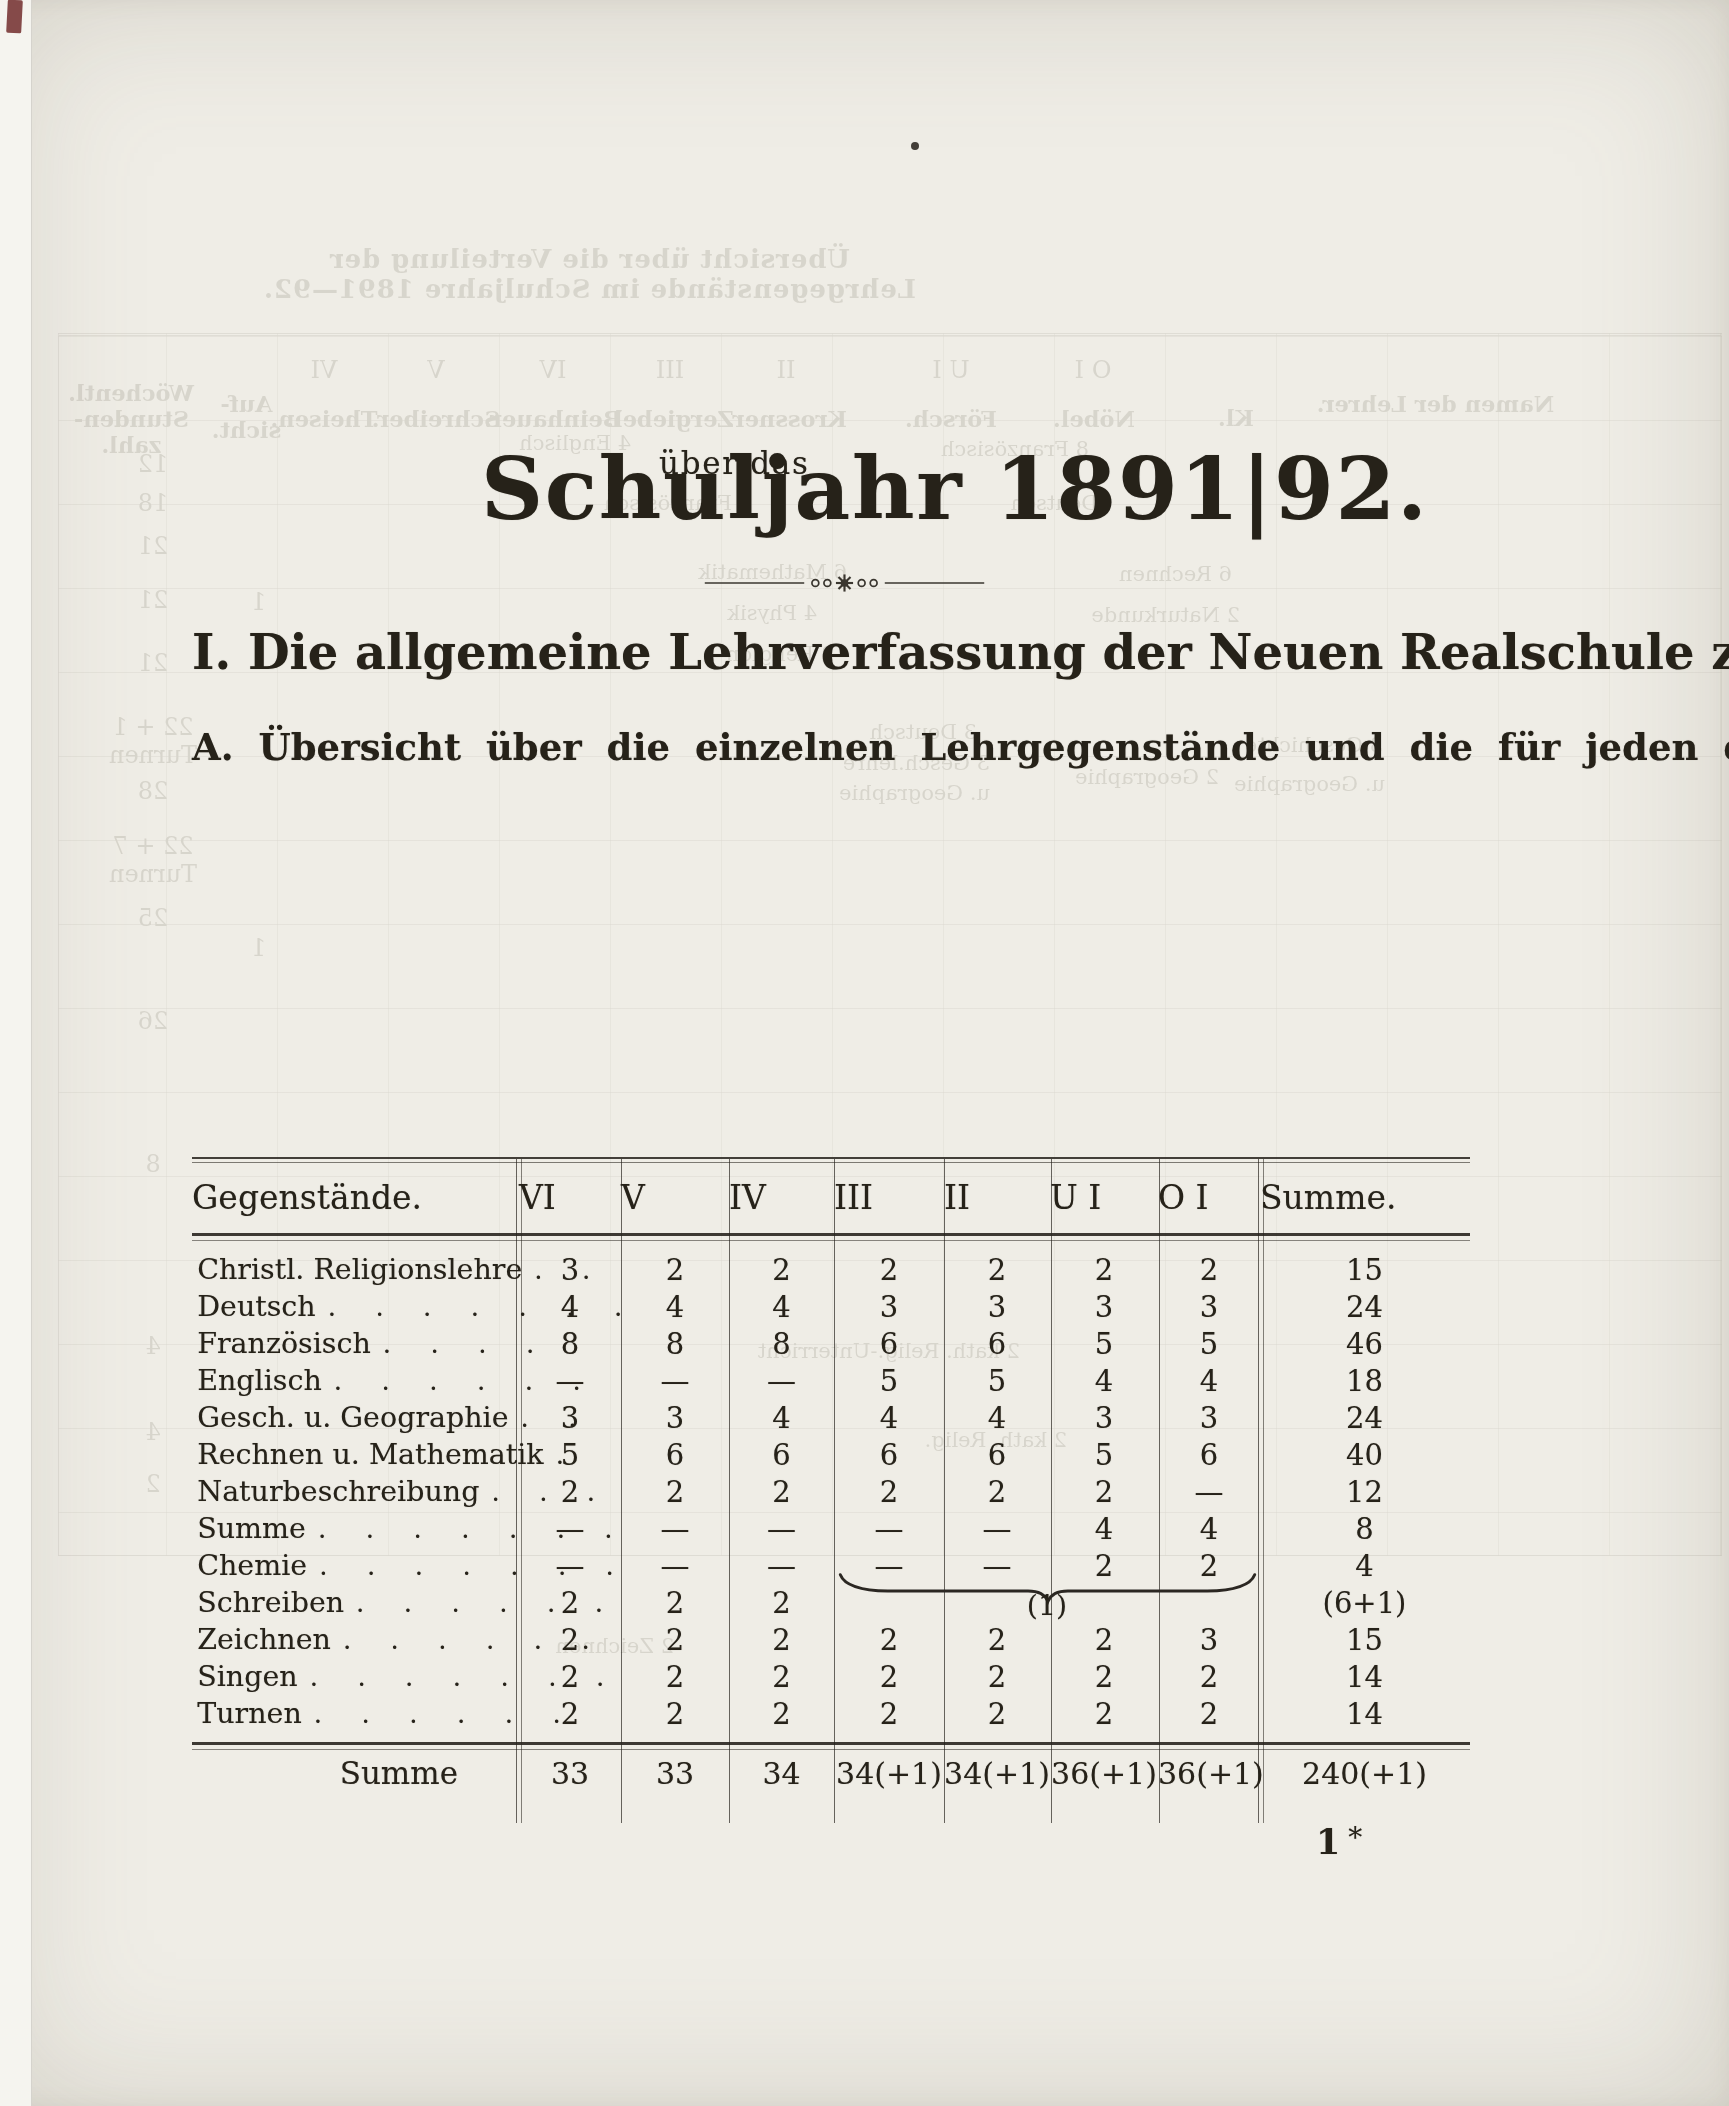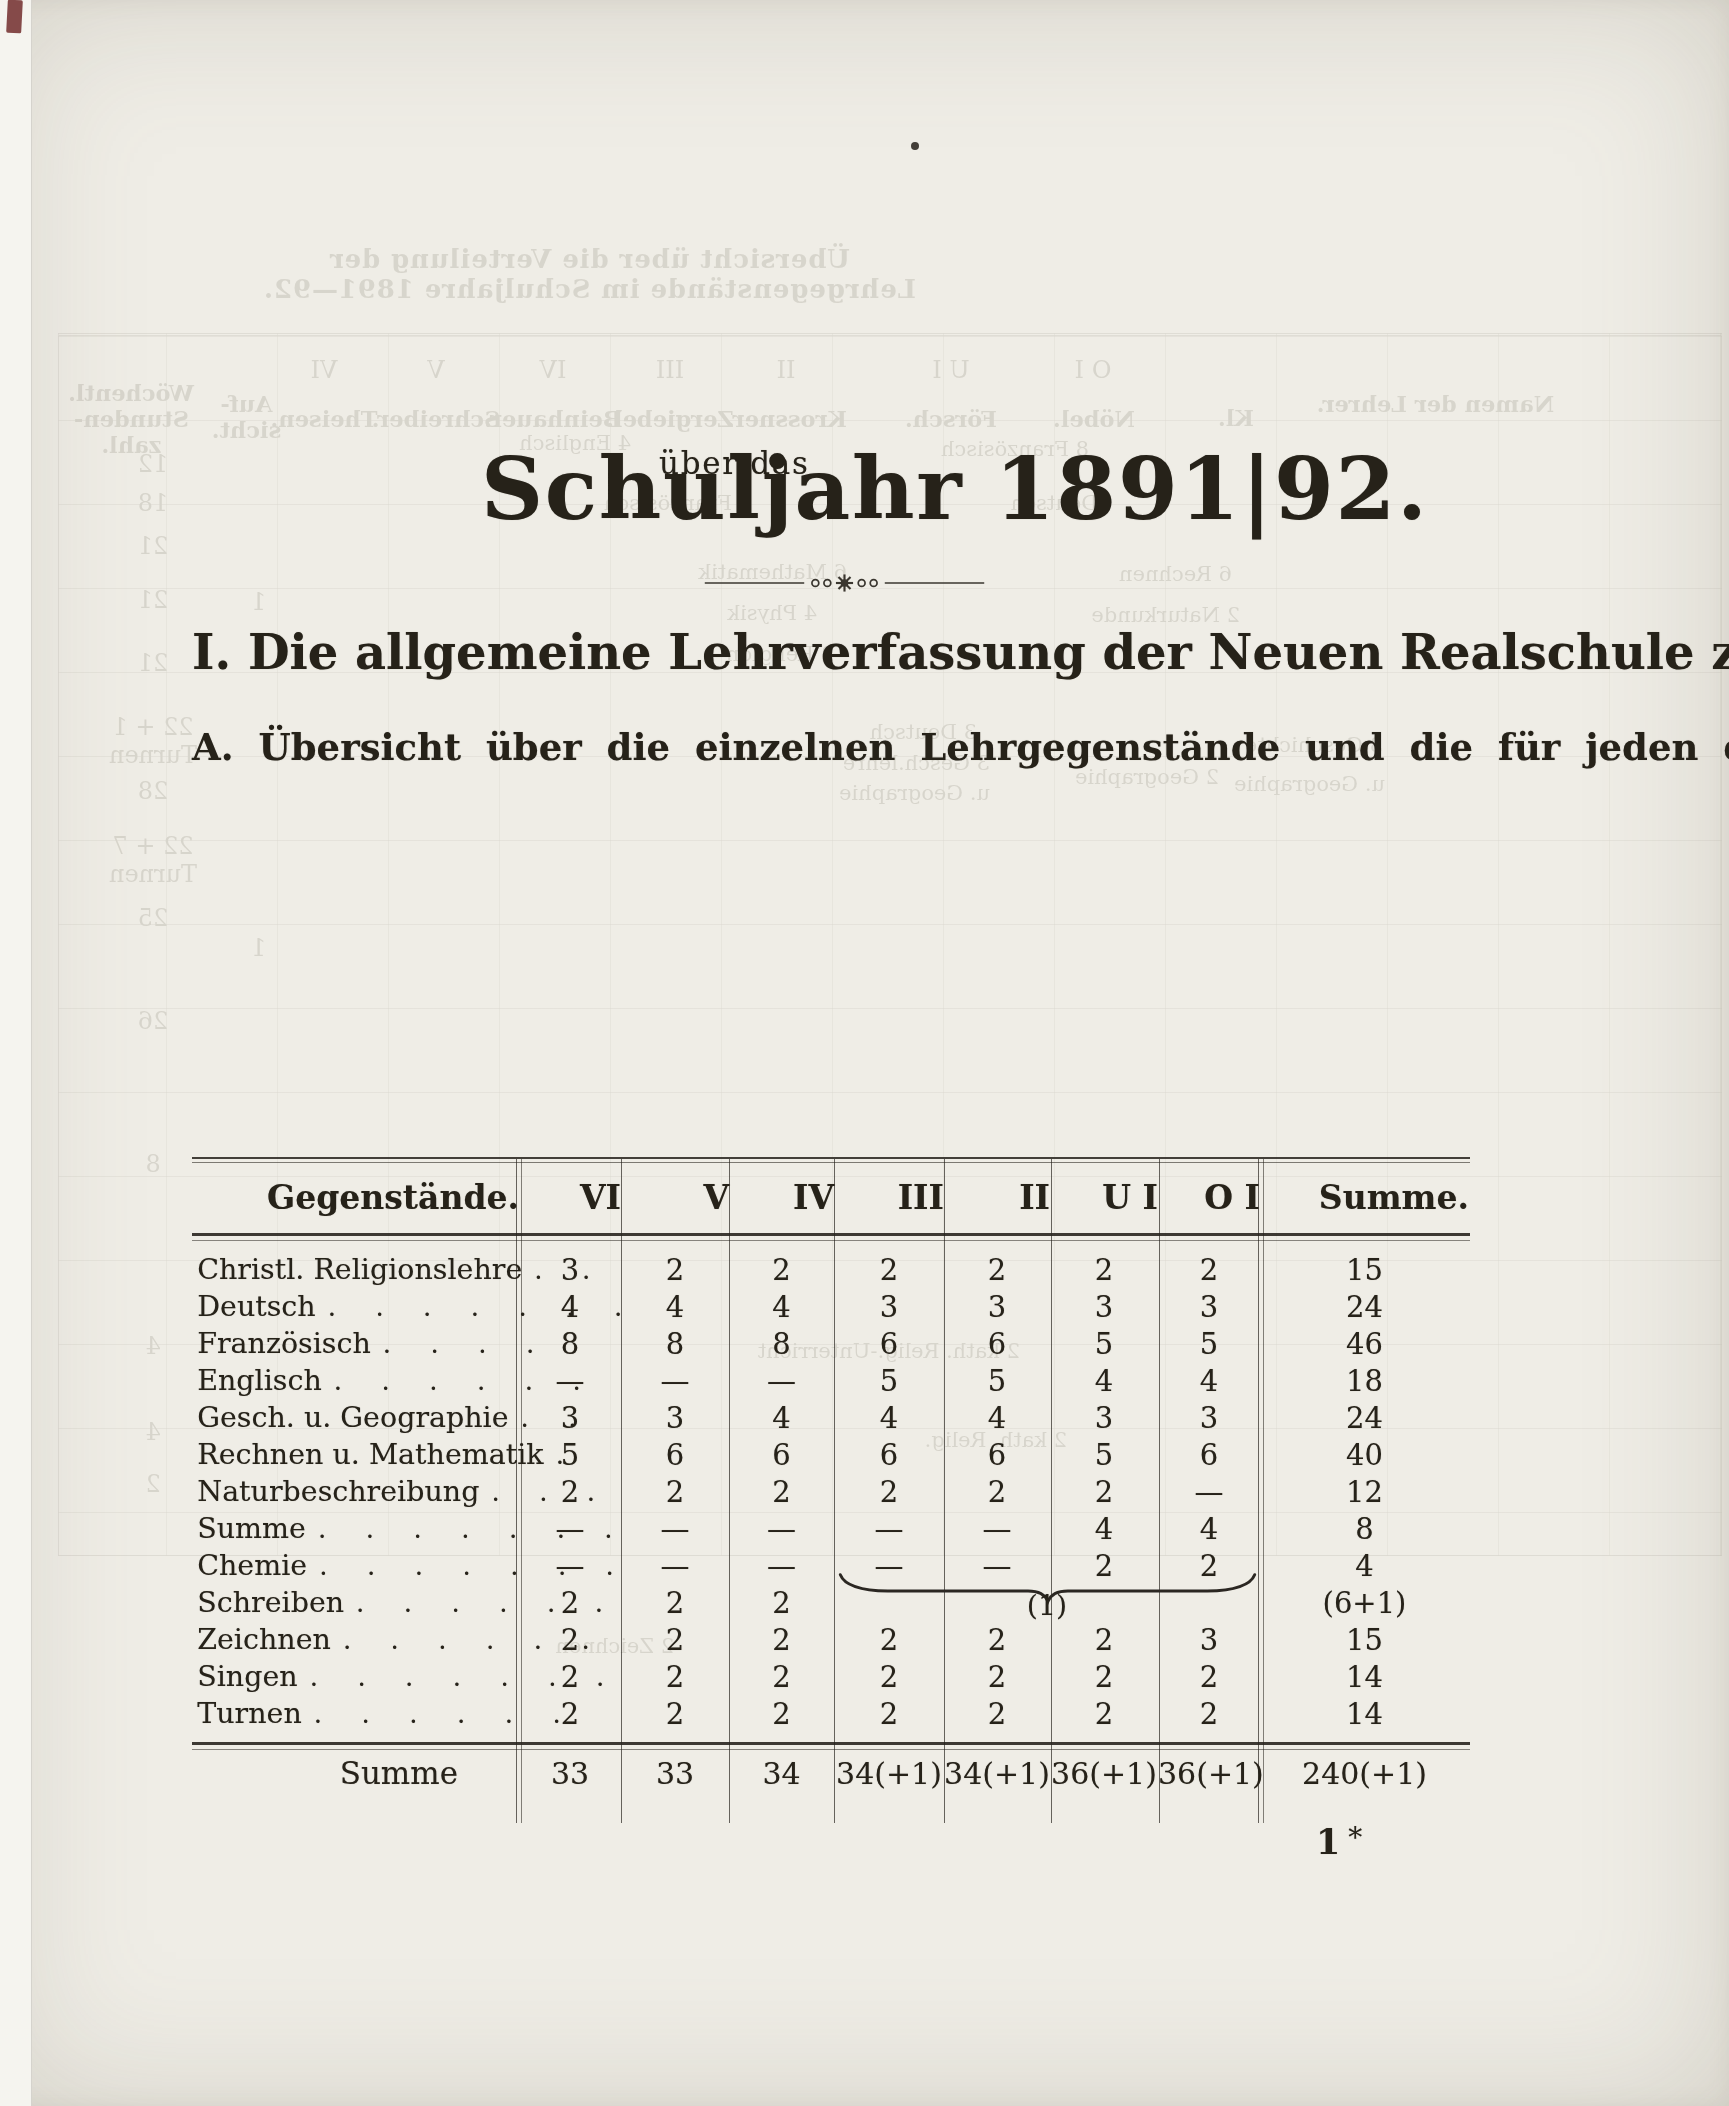--- a/index.html
+++ b/index.html
@@ -50,7 +50,7 @@
   .vl.d2{width:4.3px;border-left:1.7px solid rgba(36,32,26,.68);border-right:1.7px solid rgba(36,32,26,.55);}
   .grid9{display:grid;grid-template-columns:327px 102px 108px 105px 110px 106px 108px 102px 209px;align-items:center;}
   .thead{position:absolute;top:7px;left:0;width:1278px;height:66px;}
-  .thead .hcell{font-size:33px;font-weight:bold;text-align:right;}
+  .thead .hcell{font-size:33px;font-weight:normal;text-align:left;}
   .tbody{position:absolute;top:94px;left:0;width:1278px;}
   .trow{height:37px;}
   .trow .c{font-size:29px;text-align:center;}

